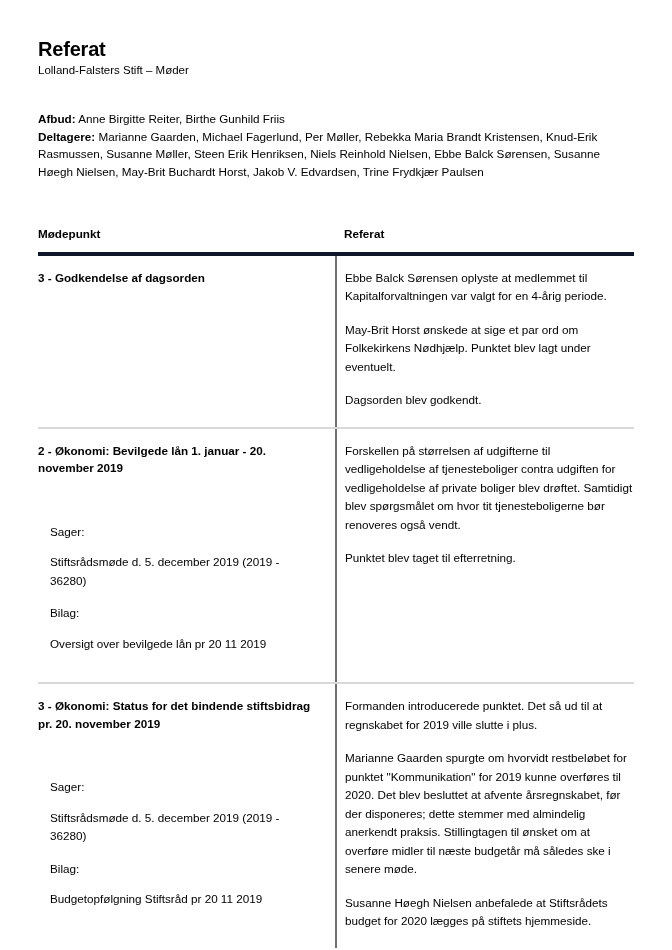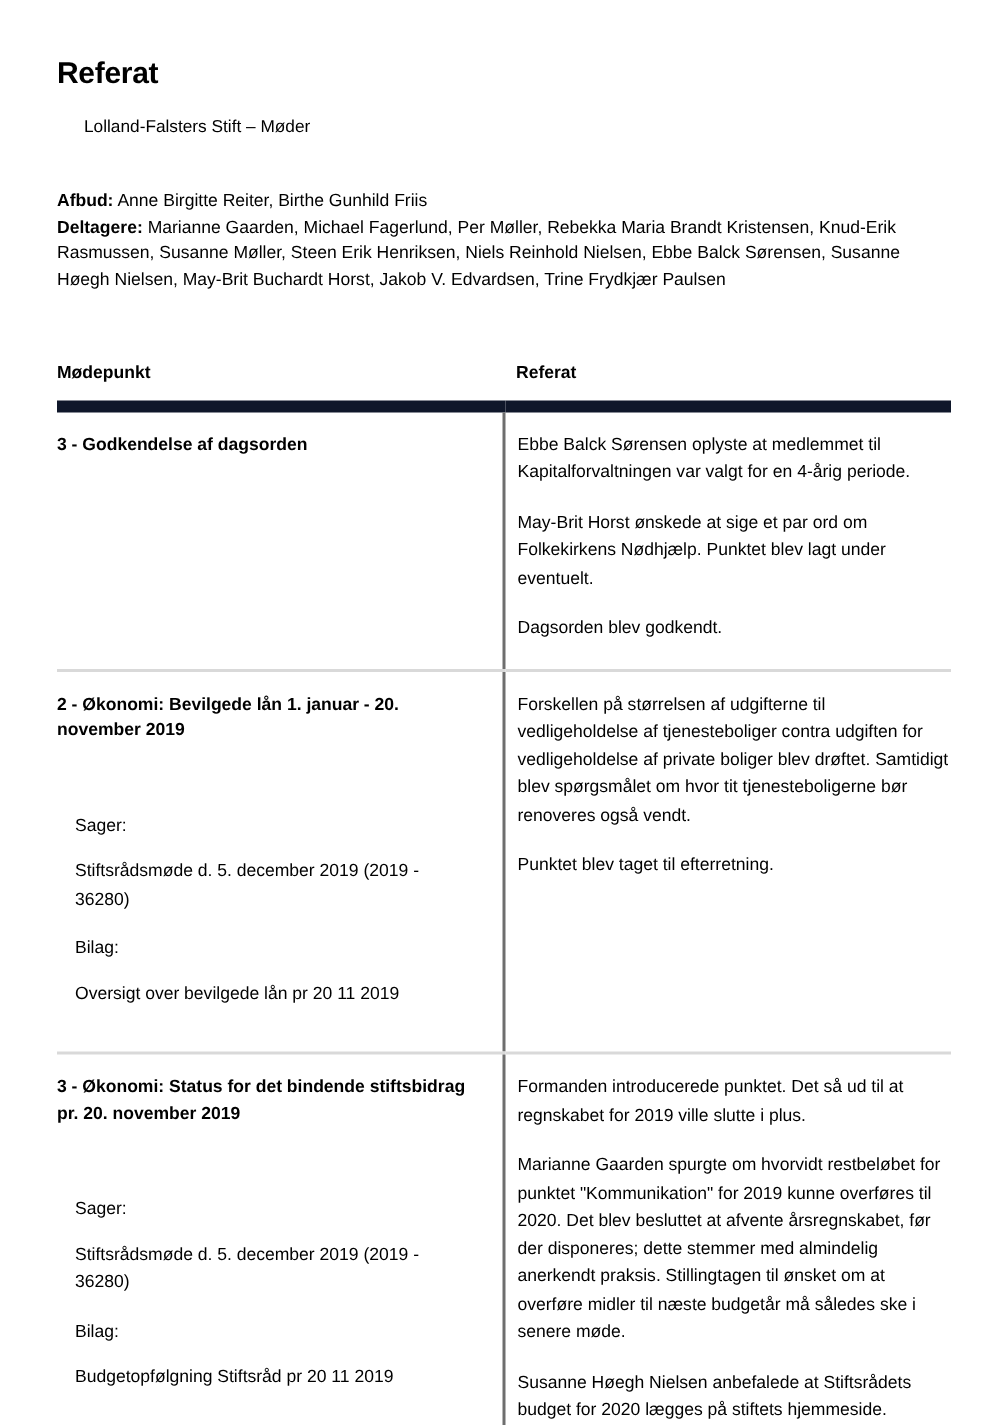--- a/index.html
+++ b/index.html
@@ -35,7 +35,7 @@
     font-size: 11.5px;
     font-weight: normal;
     line-height: 1.2;
-    margin: 18px;
+    margin: 0;
   }
 
   .meeting-title {

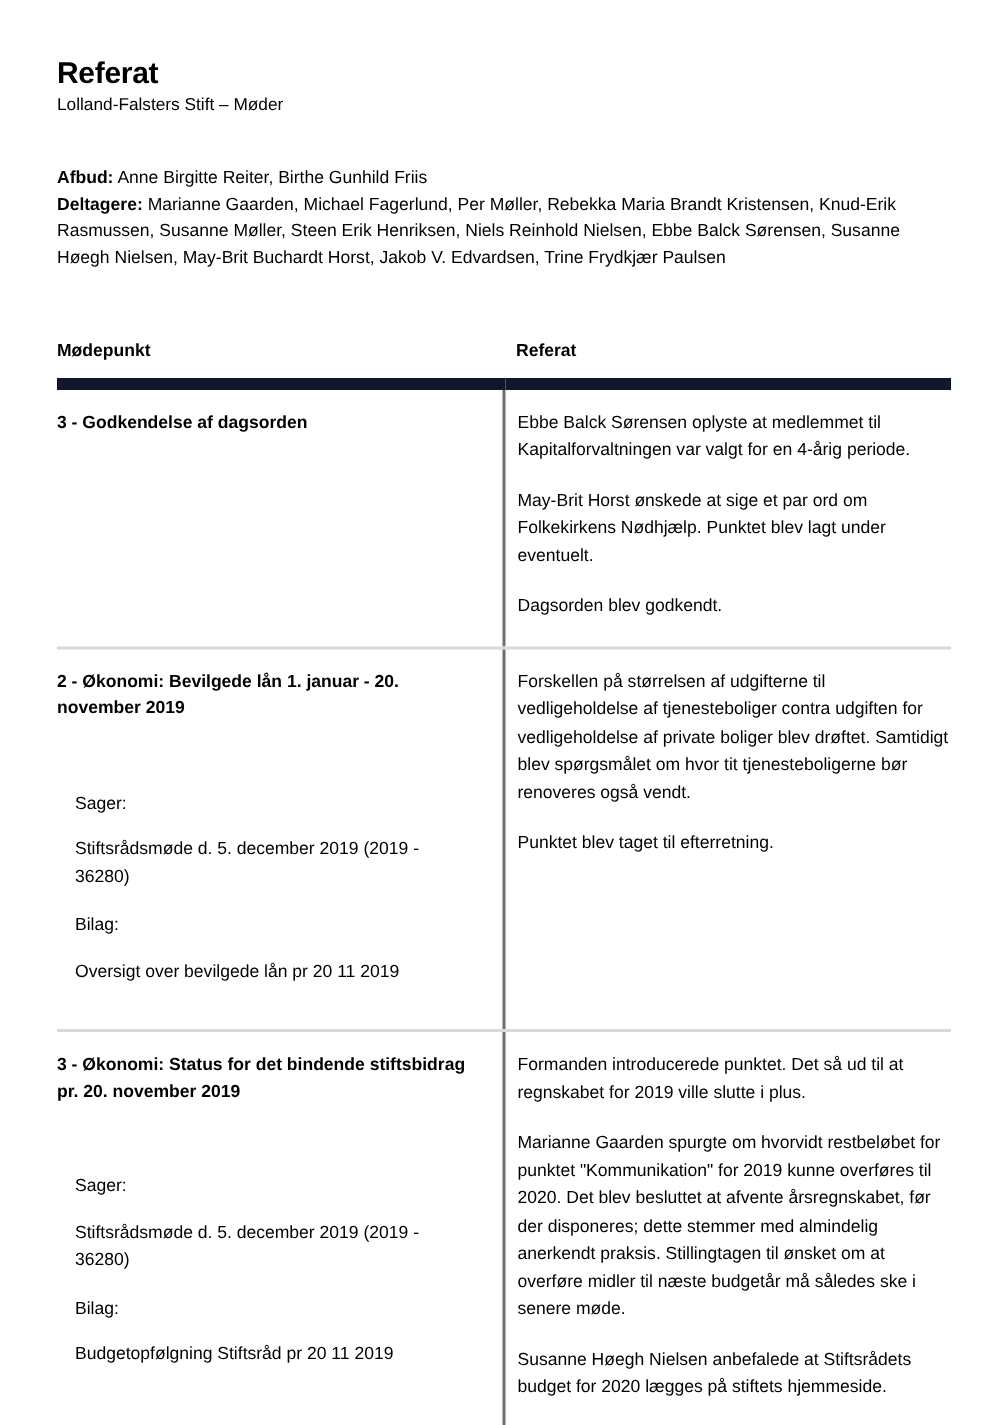--- a/index.html
+++ b/index.html
@@ -75,7 +75,7 @@
     font-weight: bold;
     padding: 0 0 12px 0;
     vertical-align: bottom;
-    border-bottom: 8px solid #0f172a;
+    border-bottom: 4px solid #0f172a;
   }
   .minutes-table th.th-ref {
     padding-left: 8px;

